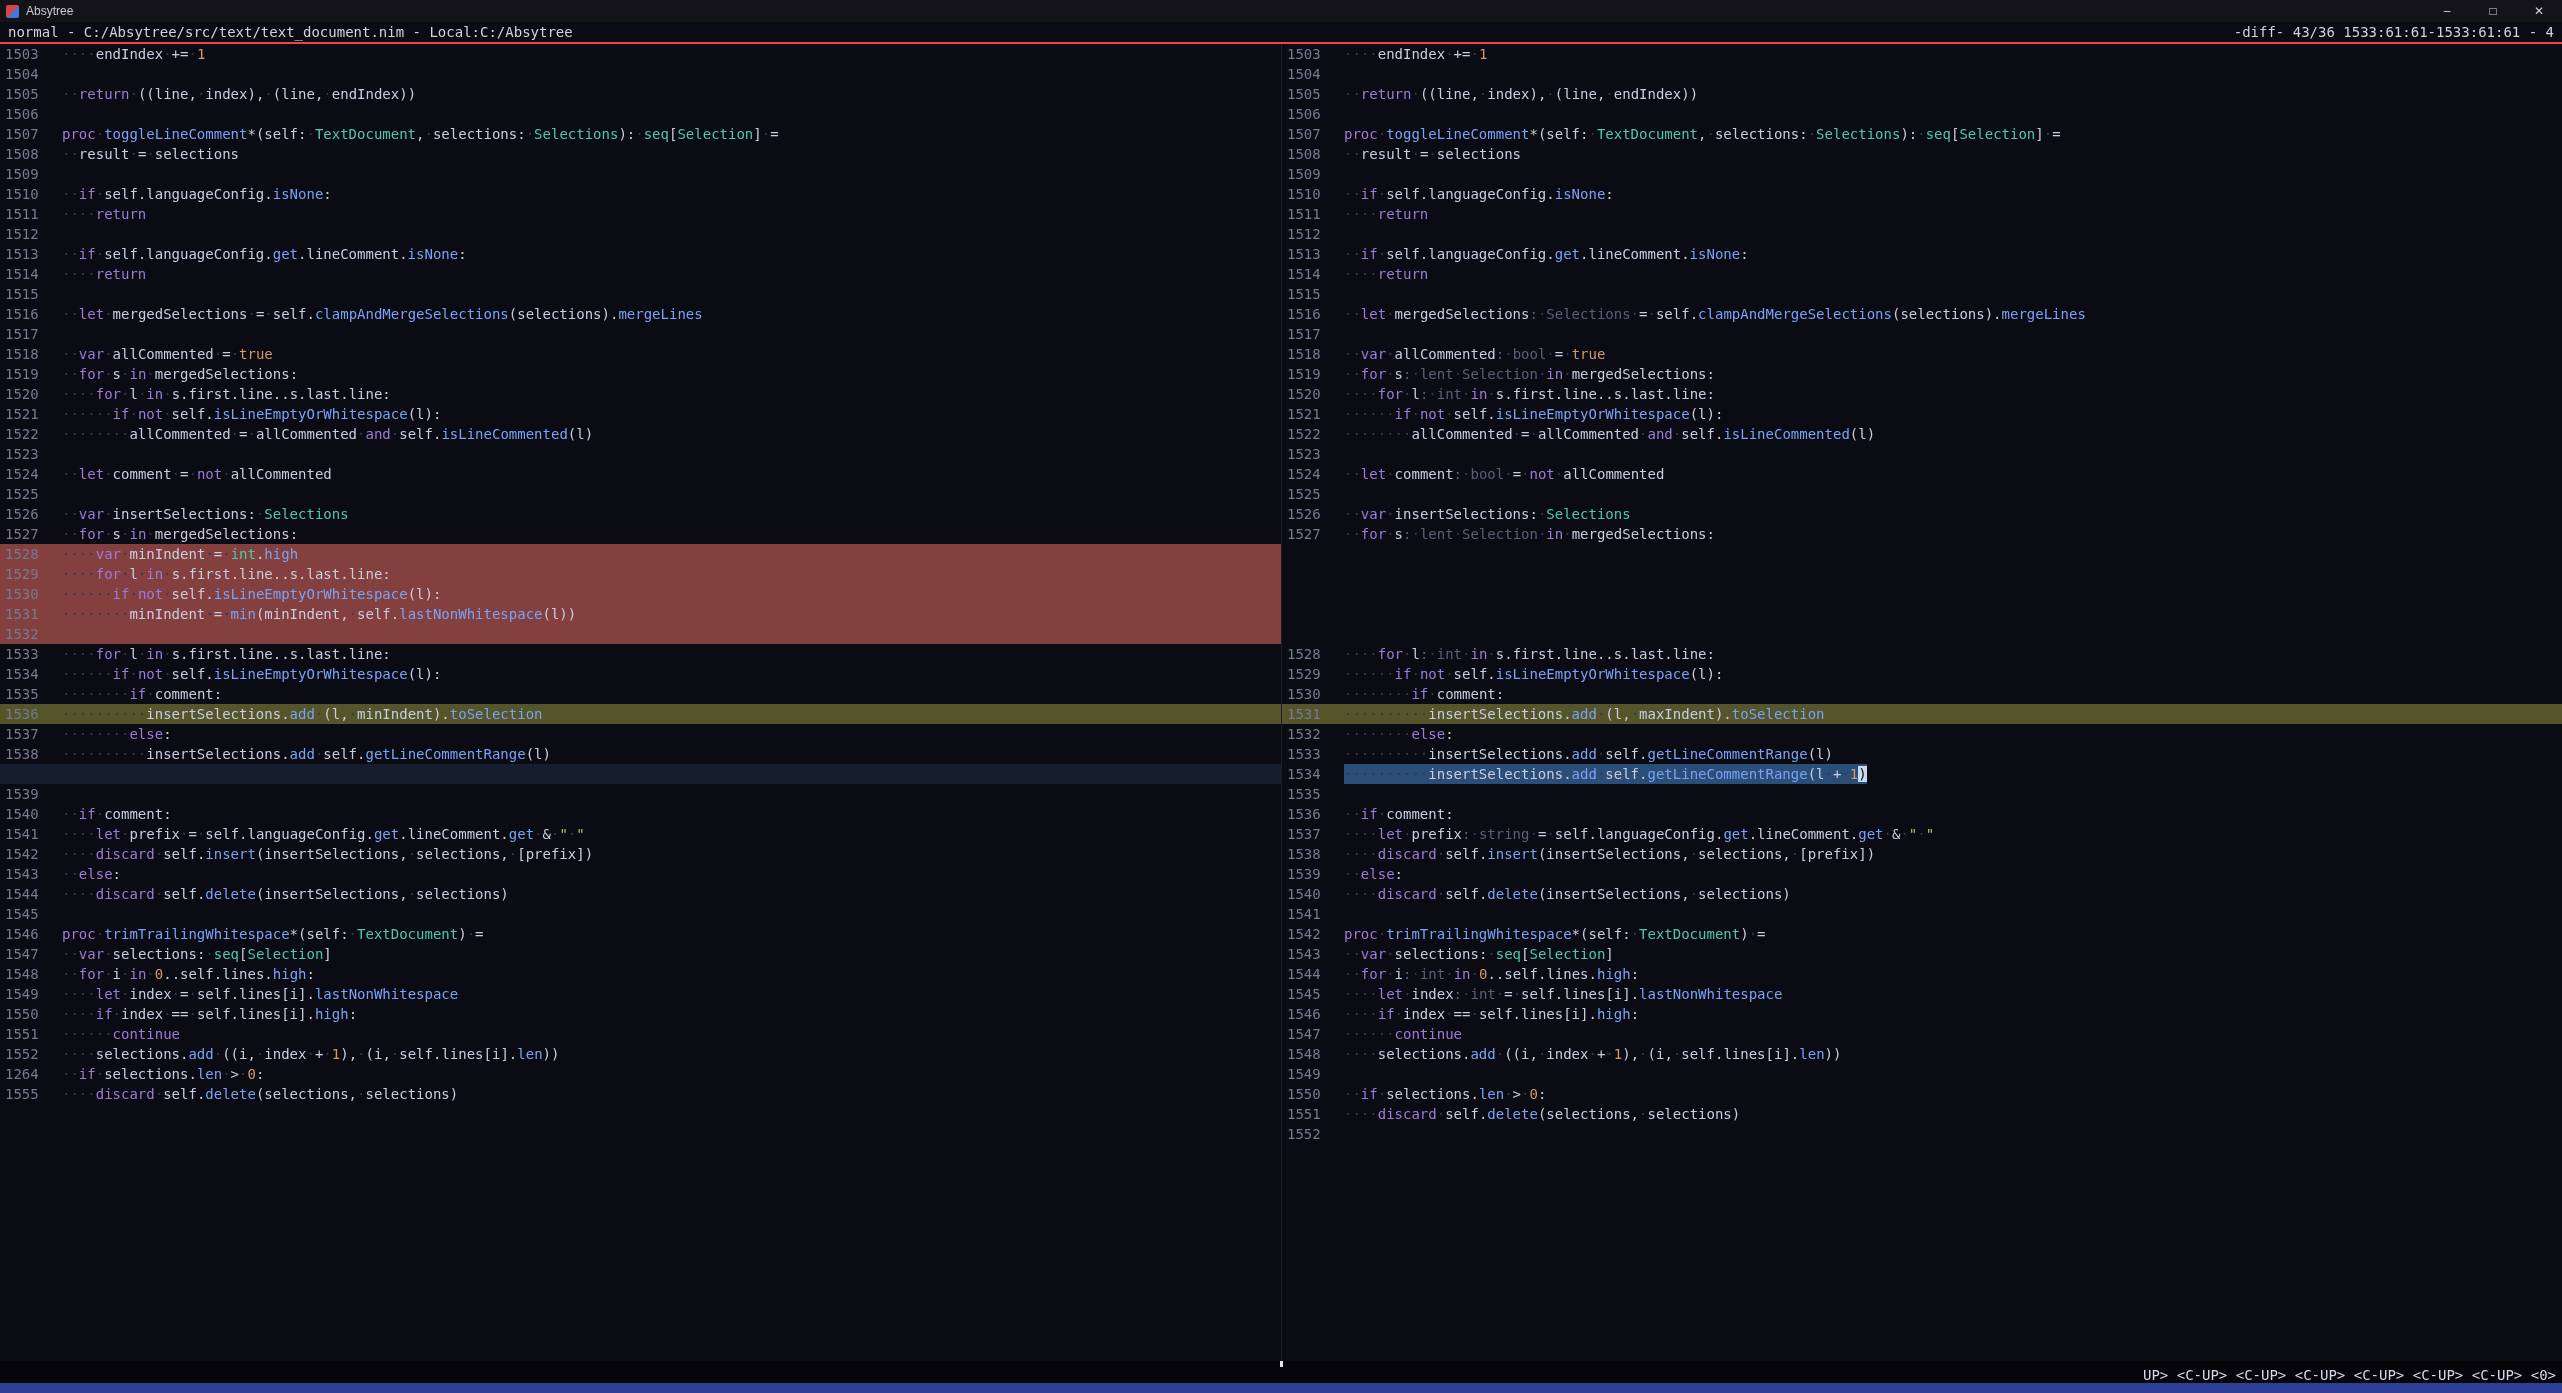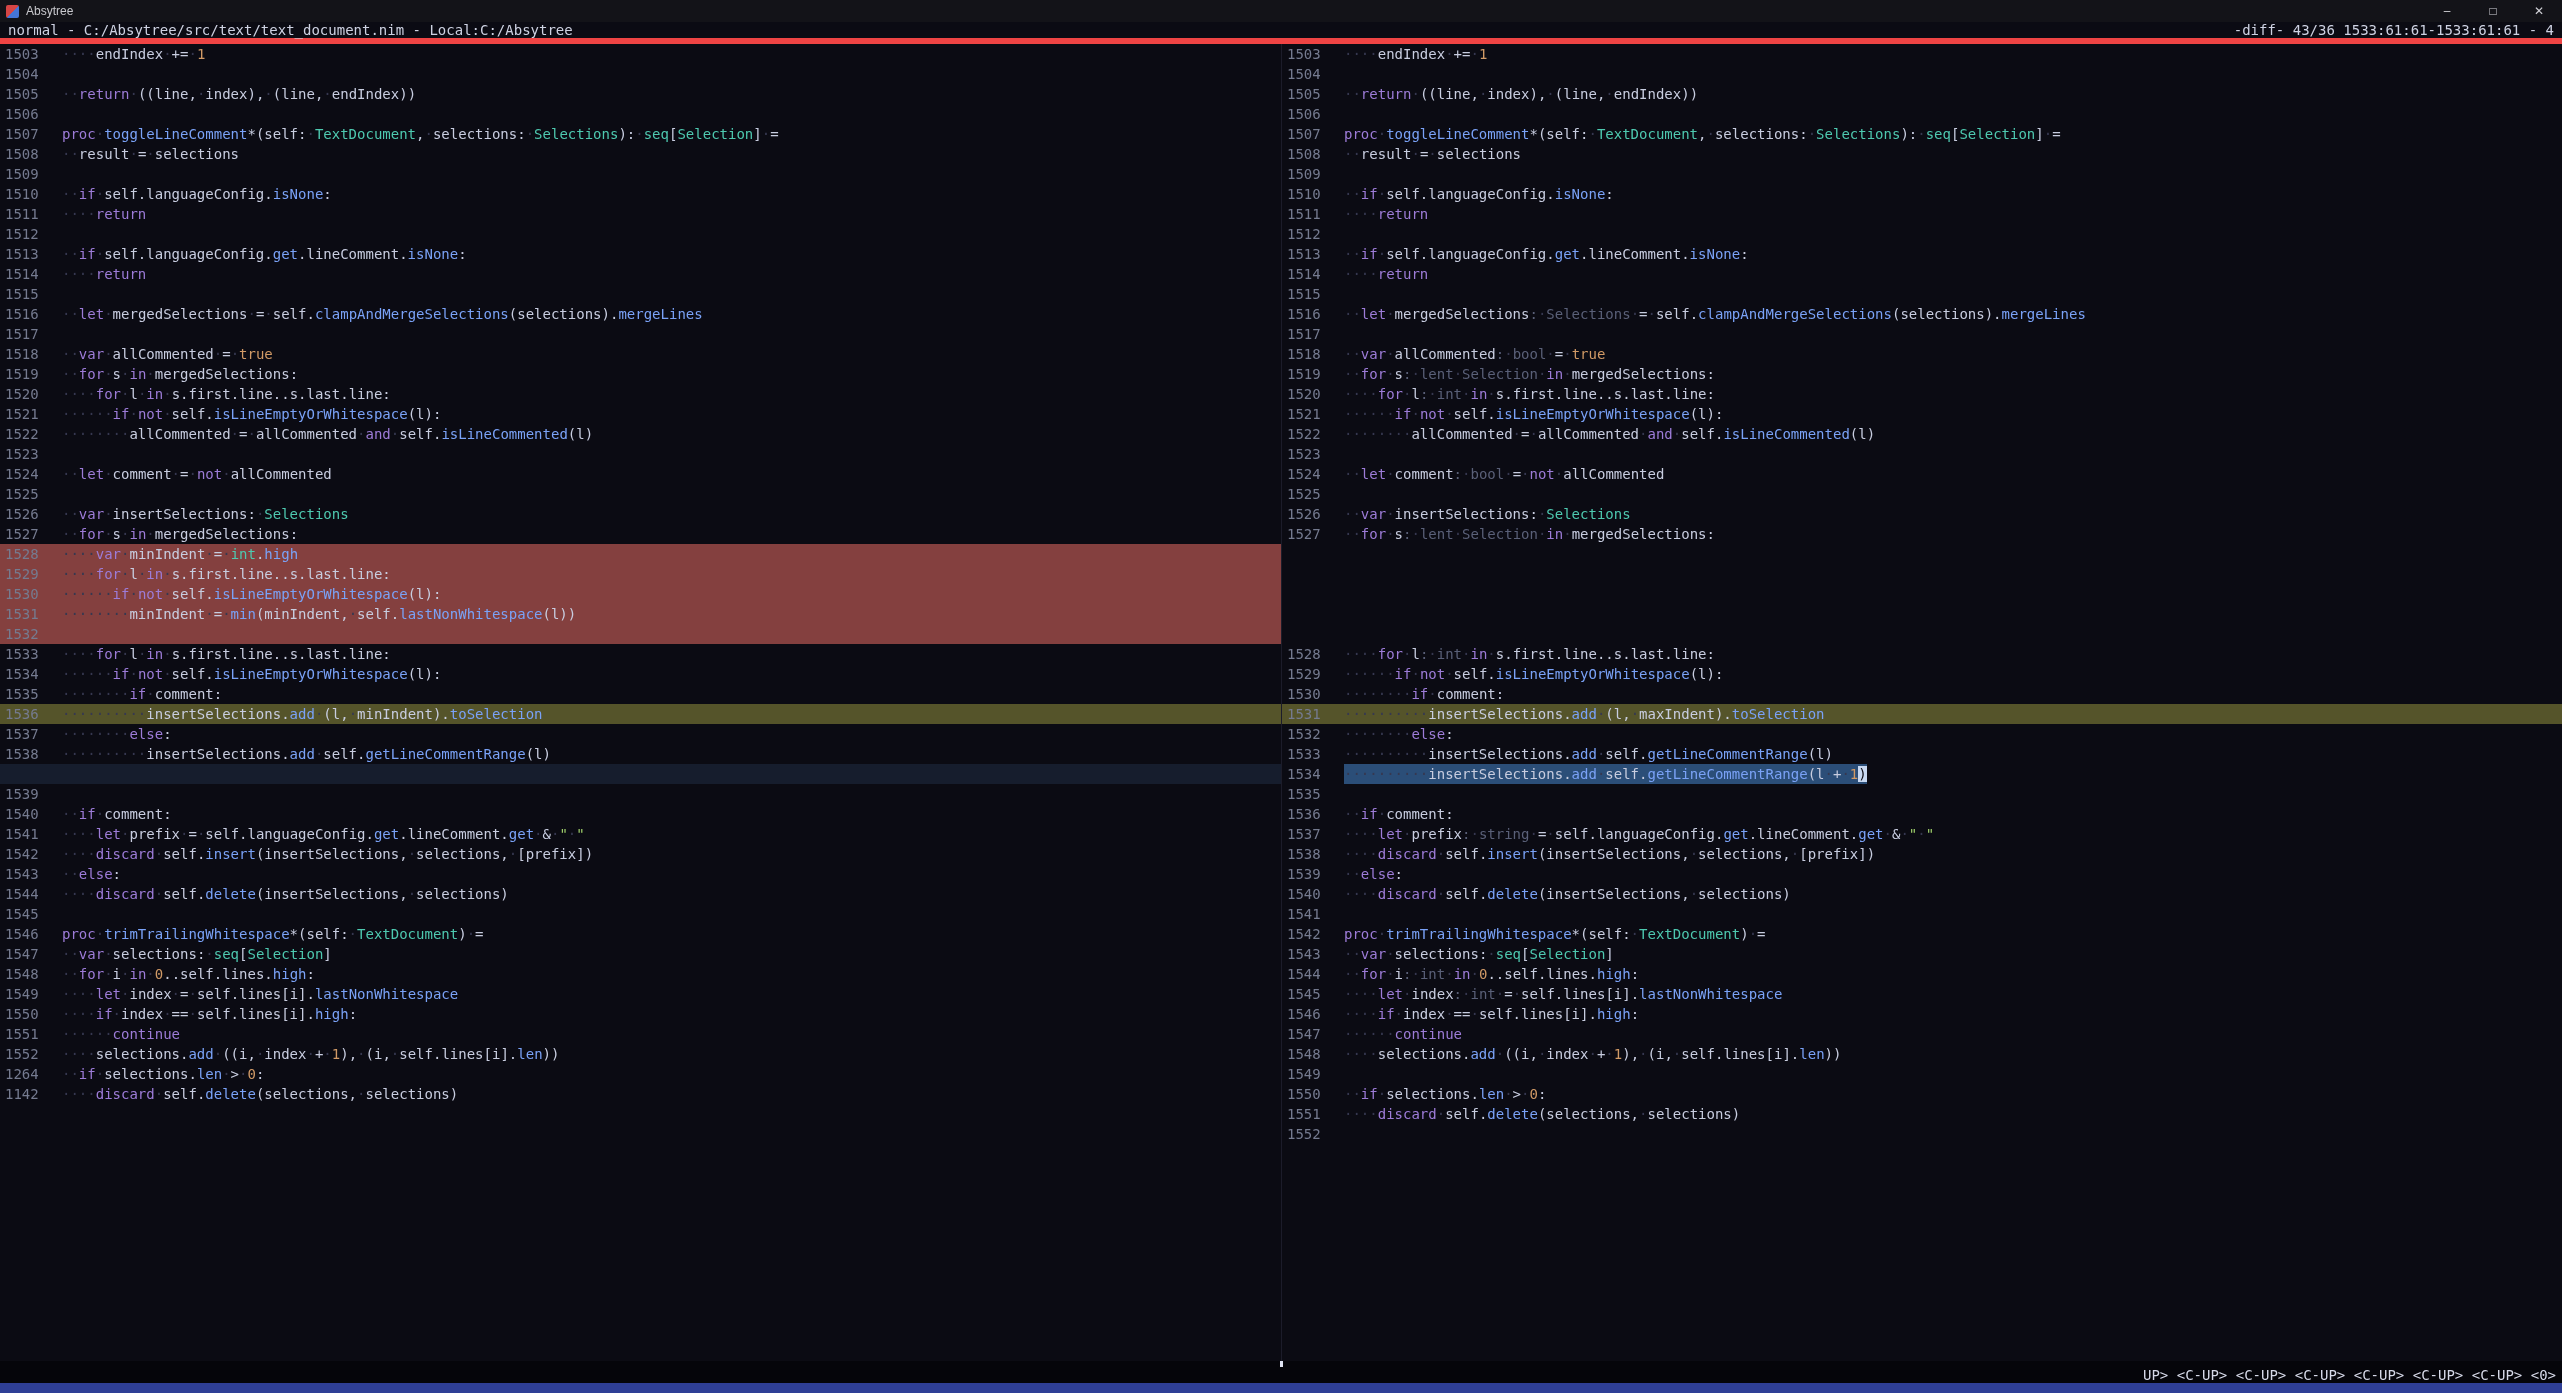--- a/index.html
+++ b/index.html
@@ -20,7 +20,7 @@
     color: #d2d2d8; font-size: 12px; }
   .header {
     height: 22px; display: flex; justify-content: space-between; align-items: center;
-    padding: 0 8px; color: #ced2e2; font-size: 14px; border-bottom: 6px solid #ef4444; gap: 12px;
+    padding: 0 8px; color: #ced2e2; font-size: 14px; border-bottom: 2px solid #ef4444; gap: 12px;
   }
   .editor { display: flex; height: 1317px; }
   .pane { width: 50%; overflow: hidden; }

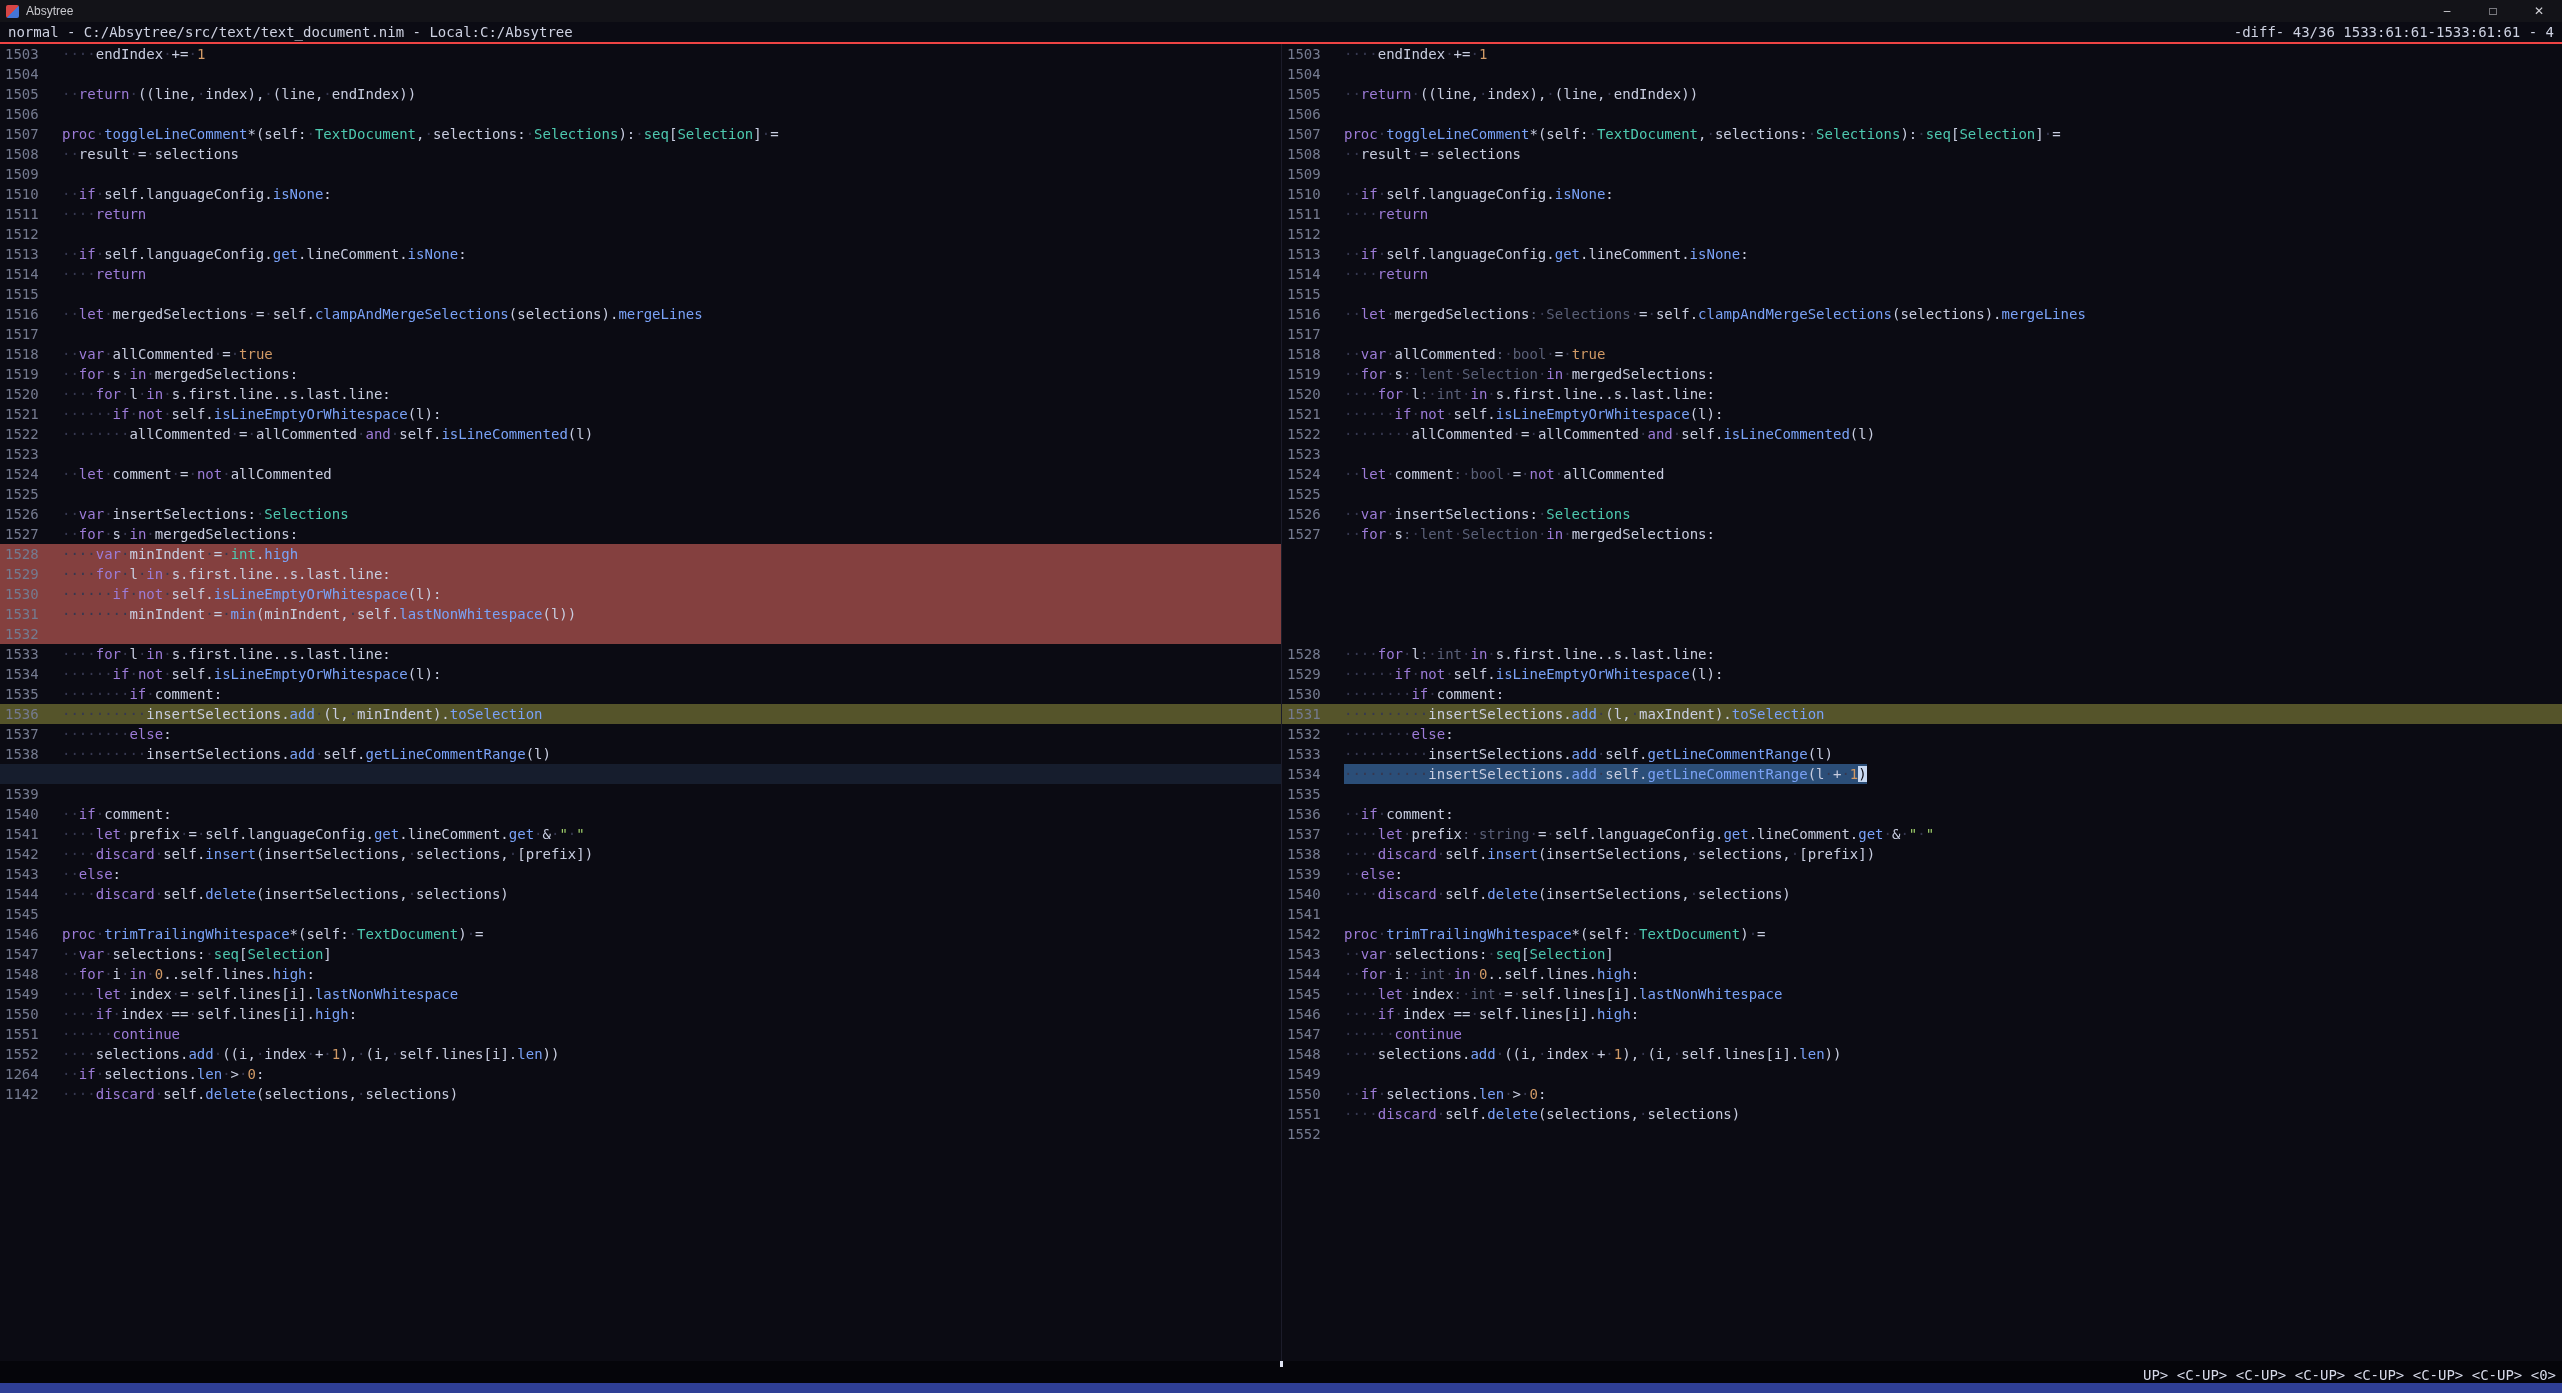--- a/index.html
+++ b/index.html
@@ -117,7 +117,7 @@
       <div class="row"><span class="ln">1551</span><span class="code"><span class="tok-t"><span class="ws">······</span></span><span class="tok-k">continue</span></span></div>
       <div class="row"><span class="ln">1552</span><span class="code"><span class="tok-t"><span class="ws">····</span>selections.</span><span class="tok-f">add</span><span class="tok-t"><span class="ws">·</span>((i,<span class="ws">·</span>index<span class="ws">·</span>+<span class="ws">·</span></span><span class="tok-n">1</span><span class="tok-t">),<span class="ws">·</span>(i,<span class="ws">·</span>self.lines[i].</span><span class="tok-f">len</span><span class="tok-t">))</span></span></div>
       <div class="row"><span class="ln">1264</span><span class="code"><span class="tok-t"><span class="ws">··</span></span><span class="tok-k">if</span><span class="tok-t"><span class="ws">·</span>selections.</span><span class="tok-f">len</span><span class="tok-t"><span class="ws">·</span>&gt;<span class="ws">·</span></span><span class="tok-n">0</span><span class="tok-t">:</span></span></div>
-      <div class="row"><span class="ln">1142</span><span class="code"><span class="tok-t"><span class="ws">····</span></span><span class="tok-k">discard</span><span class="tok-t"><span class="ws">·</span>self.</span><span class="tok-f">delete</span><span class="tok-t">(selections,<span class="ws">·</span>selections)</span></span></div>
+      <div class="row"><span class="ln">1555</span><span class="code"><span class="tok-t"><span class="ws">····</span></span><span class="tok-k">discard</span><span class="tok-t"><span class="ws">·</span>self.</span><span class="tok-f">delete</span><span class="tok-t">(selections,<span class="ws">·</span>selections)</span></span></div>
     </div>
   <div class="pane">
       <div class="row"><span class="ln">1503</span><span class="code"><span class="tok-t"><span class="ws">····</span>endIndex<span class="ws">·</span>+=<span class="ws">·</span></span><span class="tok-n">1</span></span></div>

